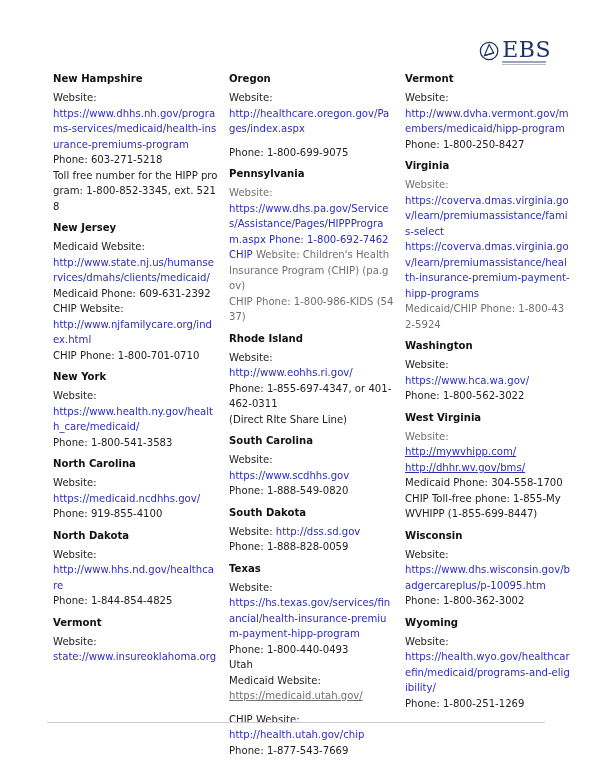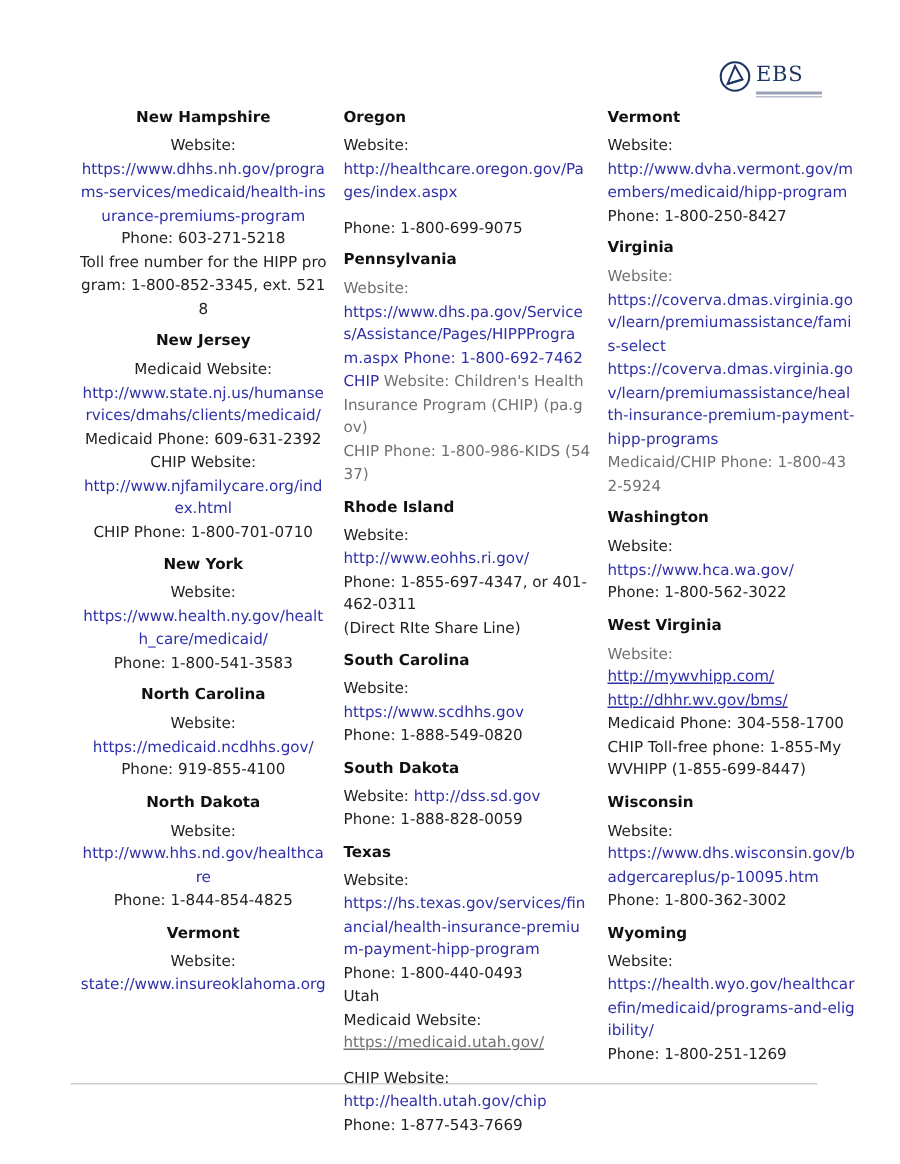--- a/index.html
+++ b/index.html
@@ -8,7 +8,7 @@
   .logo { position:absolute; left:479px; top:40px; width:72px; height:30px; display:flex; align-items:flex-start; }
   .logo svg { width:22px; height:22px; }
   .logo .wm { margin-left:3px; display:flex; flex-direction:column; }
-  .logo .ebs { font-family:"DejaVu Serif", serif; font-size:14px; line-height:20px; color:#1f3566; letter-spacing:0.5px; }
+  .logo .ebs { font-family:"DejaVu Serif", serif; font-size:22px; line-height:20px; color:#1f3566; letter-spacing:0.5px; }
   .logo .sub { height:2px; width:44px; background:#9aa3b8; margin-top:1px; }
   .logo .sub2 { height:1px; width:44px; background:#b8bfcc; margin-top:1px; }
   .col { position:absolute; top:71px; width:165px; font-size:10.1px; line-height:15.5px; }

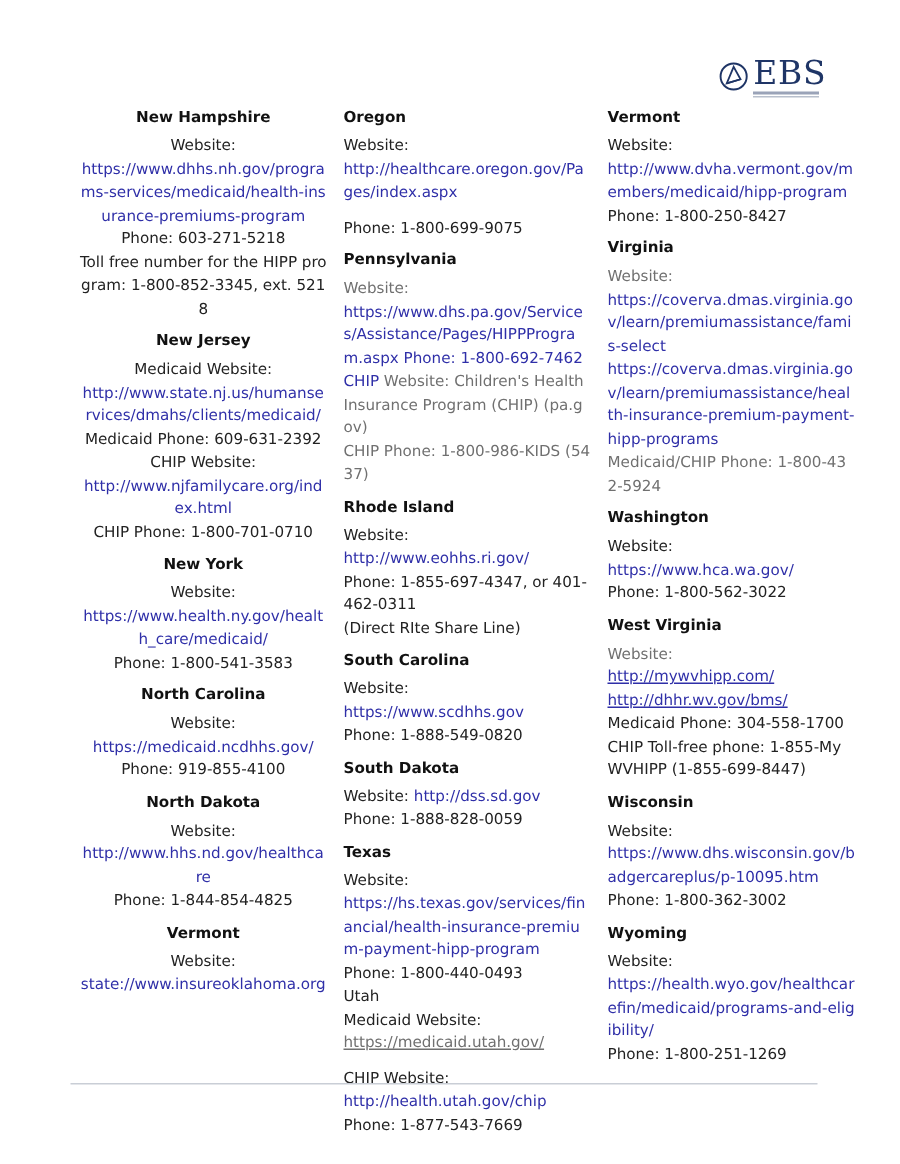--- a/index.html
+++ b/index.html
@@ -12,7 +12,7 @@
   .logo .sub { height:2px; width:44px; background:#9aa3b8; margin-top:1px; }
   .logo .sub2 { height:1px; width:44px; background:#b8bfcc; margin-top:1px; }
   .col { position:absolute; top:71px; width:165px; font-size:10.1px; line-height:15.5px; }
-  .c1 { left:53px;text-align:center; }
+  .c1 { left:53px; }
   .c2 { left:229px; }
   .c3 { left:405px; }
   .entry { margin-bottom:6px; }

